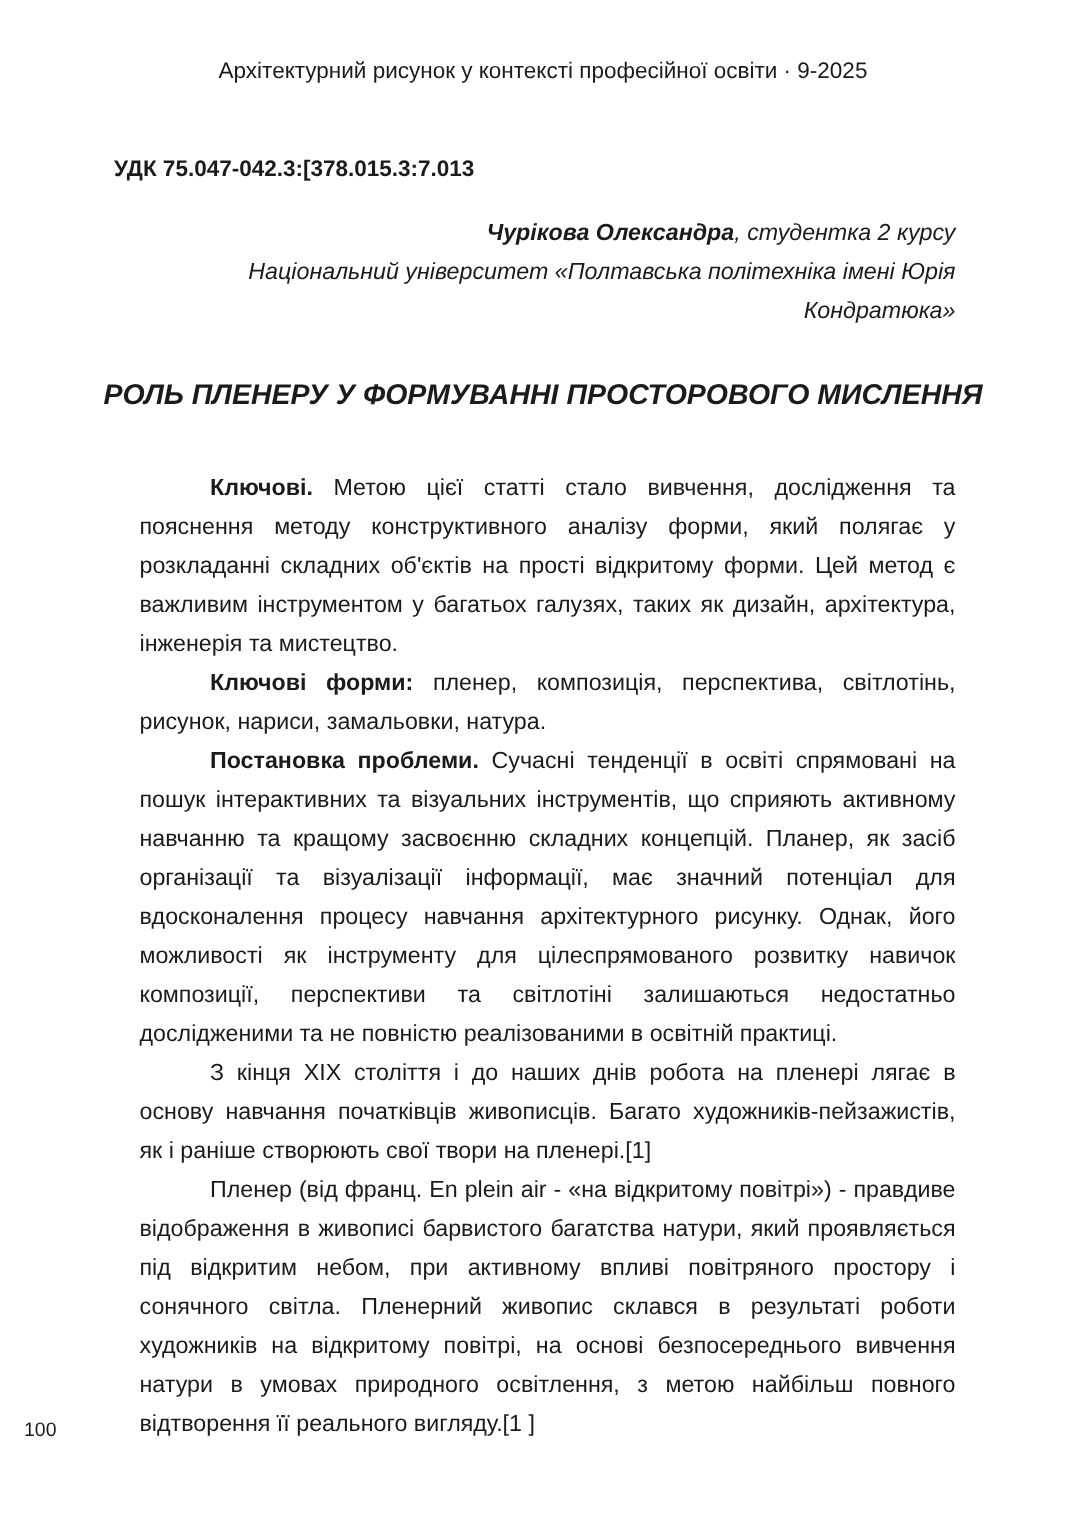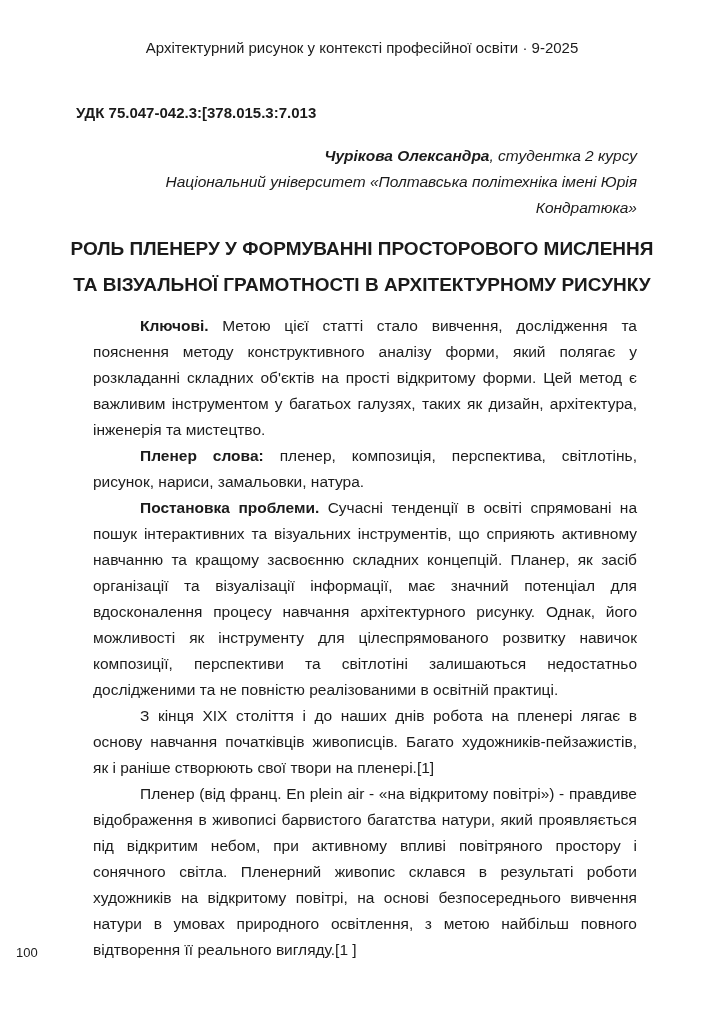--- a/index.html
+++ b/index.html
@@ -50,11 +50,12 @@
     top: 231px;
     left: 44px;
     right: 44px;
-    margin: 0;
+    margin: 15px;
     text-align: center;
     font-size: 19px;
     font-weight: bold;
     line-height: 36px;
+    font-style: italic;
   }
   .title-line { display: block; }
   .article-body {

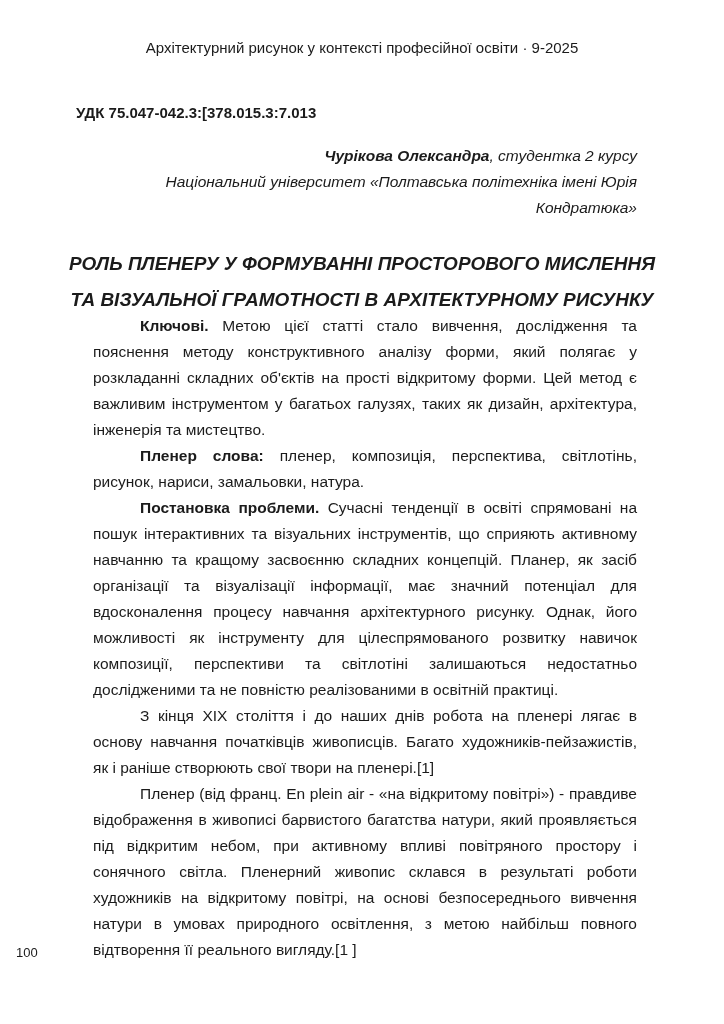--- a/index.html
+++ b/index.html
@@ -98,7 +98,6 @@
 
   <h1 class="article-title">
     <span class="title-line">РОЛЬ ПЛЕНЕРУ У ФОРМУВАННІ ПРОСТОРОВОГО МИСЛЕННЯ</span>
-    <span class="title-line">ТА ВІЗУАЛЬНОЇ ГРАМОТНОСТІ В АРХІТЕКТУРНОМУ РИСУНКУ</span>
   </h1>
 
   <div class="article-body">

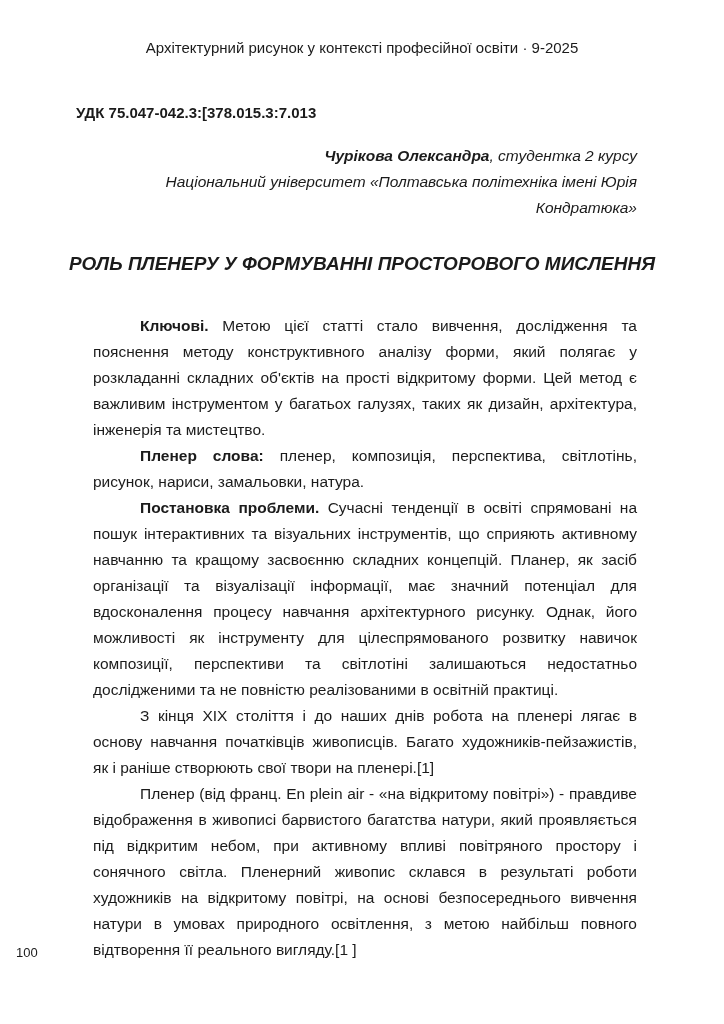--- a/index.html
+++ b/index.html
@@ -102,7 +102,7 @@
 
   <div class="article-body">
     <p class="para"><span class="lead">Ключові.</span><span> Метою цієї статті стало вивчення, дослідження та пояснення методу конструктивного аналізу форми, який полягає у розкладанні складних об'єктів на прості відкритому форми. Цей метод є важливим інструментом у багатьох галузях, таких як дизайн, архітектура, інженерія та мистецтво.</span></p>
-    <p class="para"><span class="lead">Пленер слова:</span><span> пленер, композиція, перспектива, світлотінь, рисунок, нариси, замальовки, натура.</span></p>
+    <p class="para"><span class="lead">Ключові форми:</span><span> пленер, композиція, перспектива, світлотінь, рисунок, нариси, замальовки, натура.</span></p>
     <p class="para"><span class="lead">Постановка проблеми.</span><span> Сучасні тенденції в освіті спрямовані на пошук інтерактивних та візуальних інструментів, що сприяють активному навчанню та кращому засвоєнню складних концепцій. Планер, як засіб організації та візуалізації інформації, має значний потенціал для вдосконалення процесу навчання архітектурного рисунку. Однак, його можливості як інструменту для цілеспрямованого розвитку навичок композиції, перспективи та світлотіні залишаються недостатньо дослідженими та не повністю реалізованими в освітній практиці.</span></p>
     <p class="para"><span class="lead"></span><span>З кінця XIX століття і до наших днів робота на пленері лягає в основу навчання початківців живописців. Багато художників-пейзажистів, як і раніше створюють свої твори на пленері.[1]</span></p>
     <p class="para"><span class="lead"></span><span>Пленер (від франц. En plein air - «на відкритому повітрі») - правдиве відображення в живописі барвистого багатства натури, який проявляється під відкритим небом, при активному впливі повітряного простору і сонячного світла. Пленерний живопис склався в результаті роботи художників на відкритому повітрі, на основі безпосереднього вивчення натури в умовах природного освітлення, з метою найбільш повного відтворення її реального вигляду.[1 ]</span></p>

